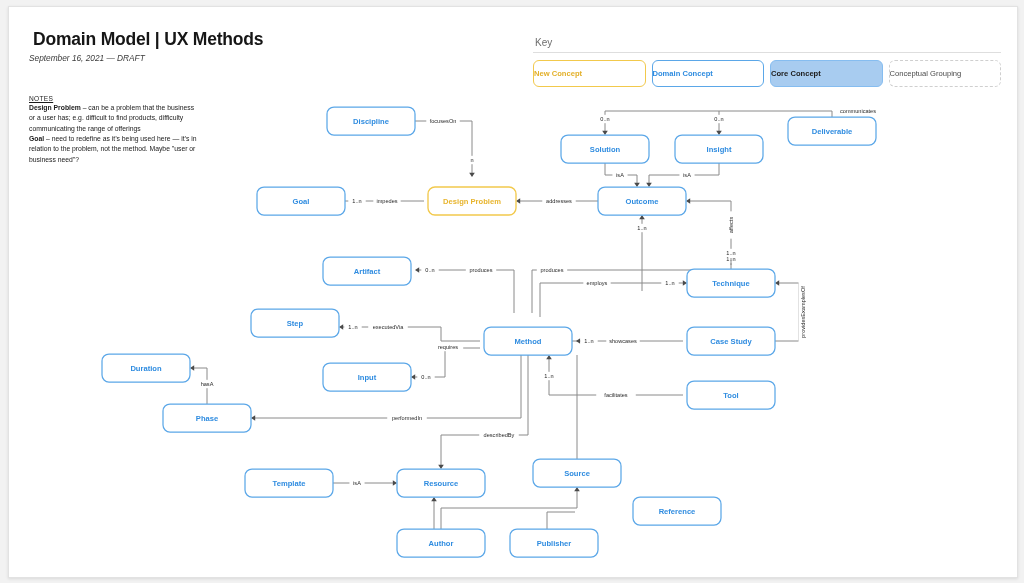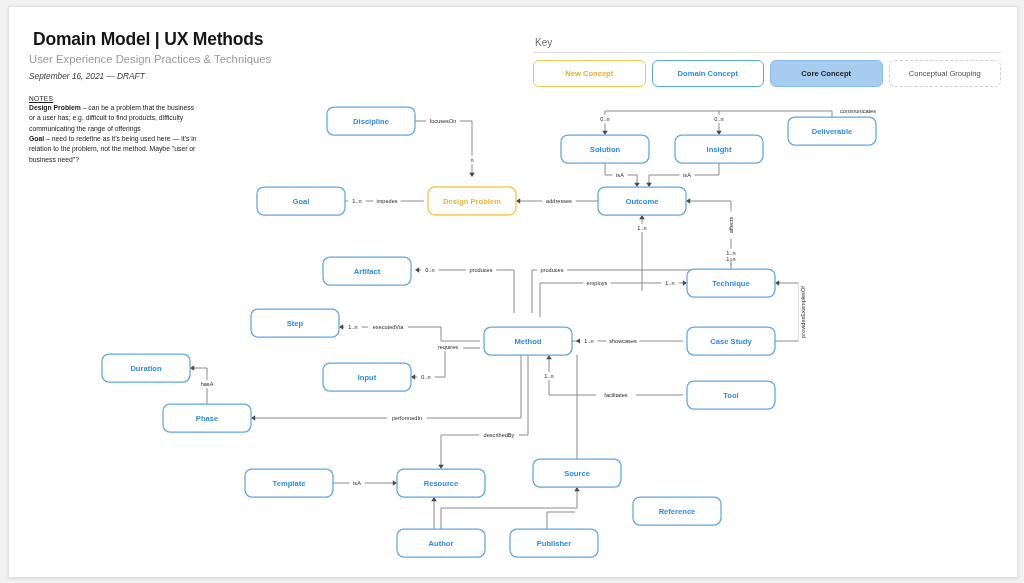--- a/index.html
+++ b/index.html
@@ -197,7 +197,6 @@
 
     <div id="title-block">
       <div id="doc-title">Domain Model | UX Methods</div>
-      <div id="doc-subtitle">User Experience Design Practices &amp; Techniques</div>
       <div id="doc-date">September 16, 2021 — DRAFT</div>
     </div>
 

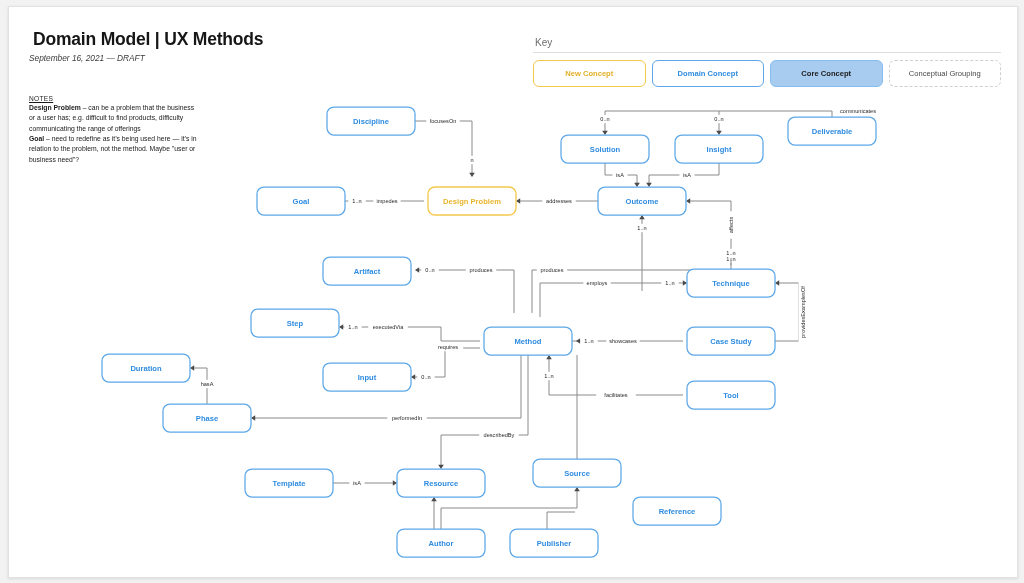--- a/index.html
+++ b/index.html
@@ -108,7 +108,6 @@
     border-radius: 6px;
     display: flex;
     align-items: center;
-    justify-content: center;
     font-size: 7.6px;
     font-weight: bold;
     box-sizing: border-box;

